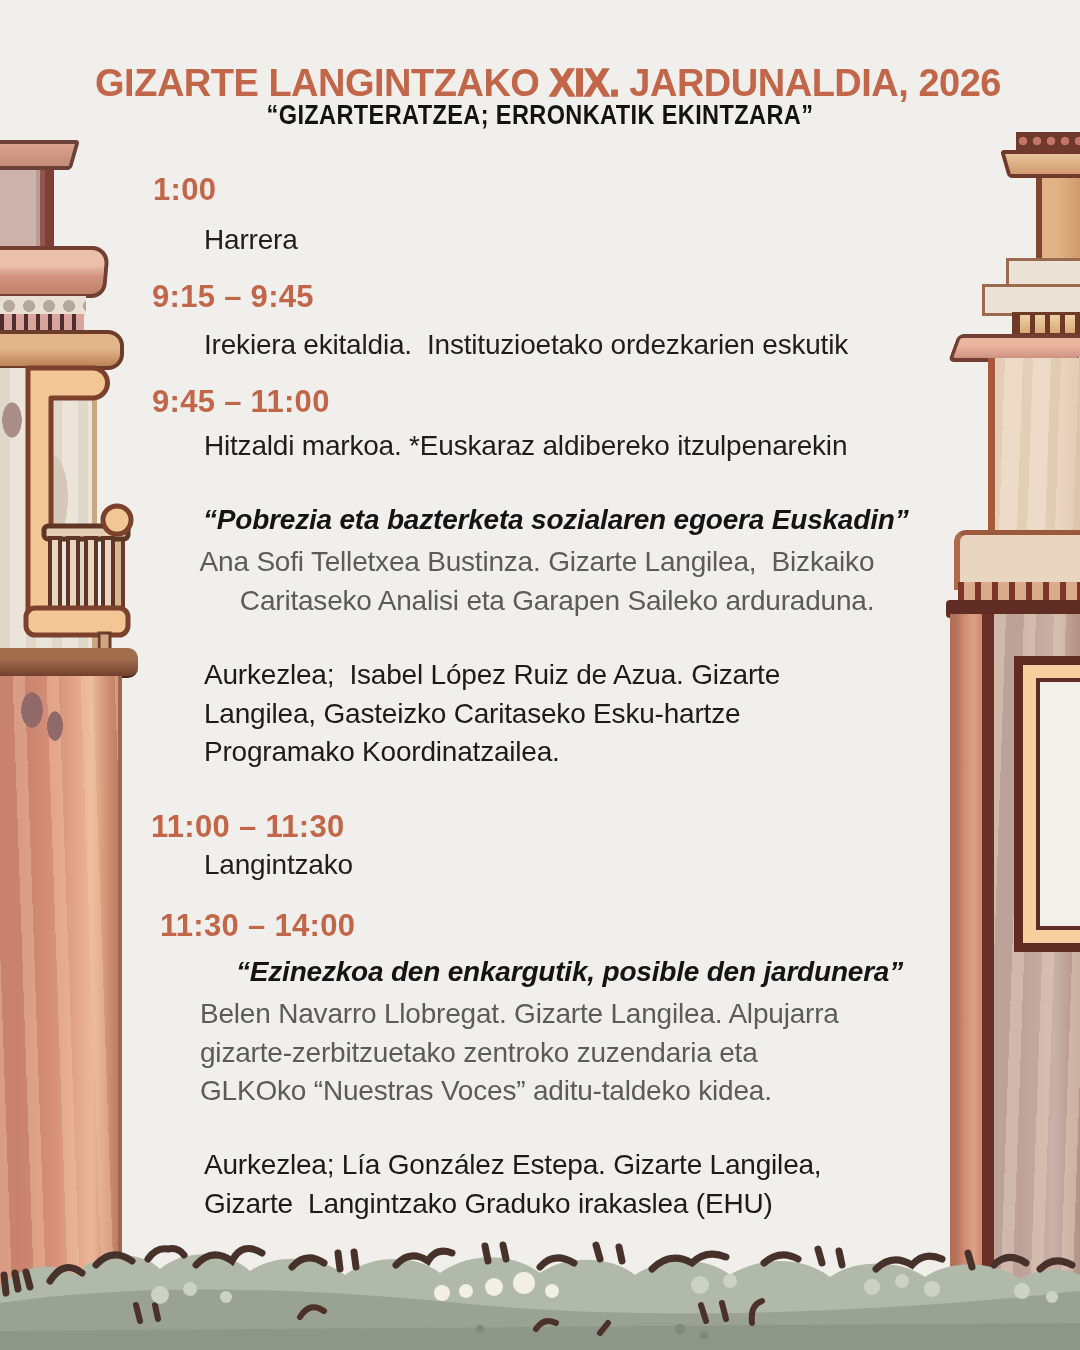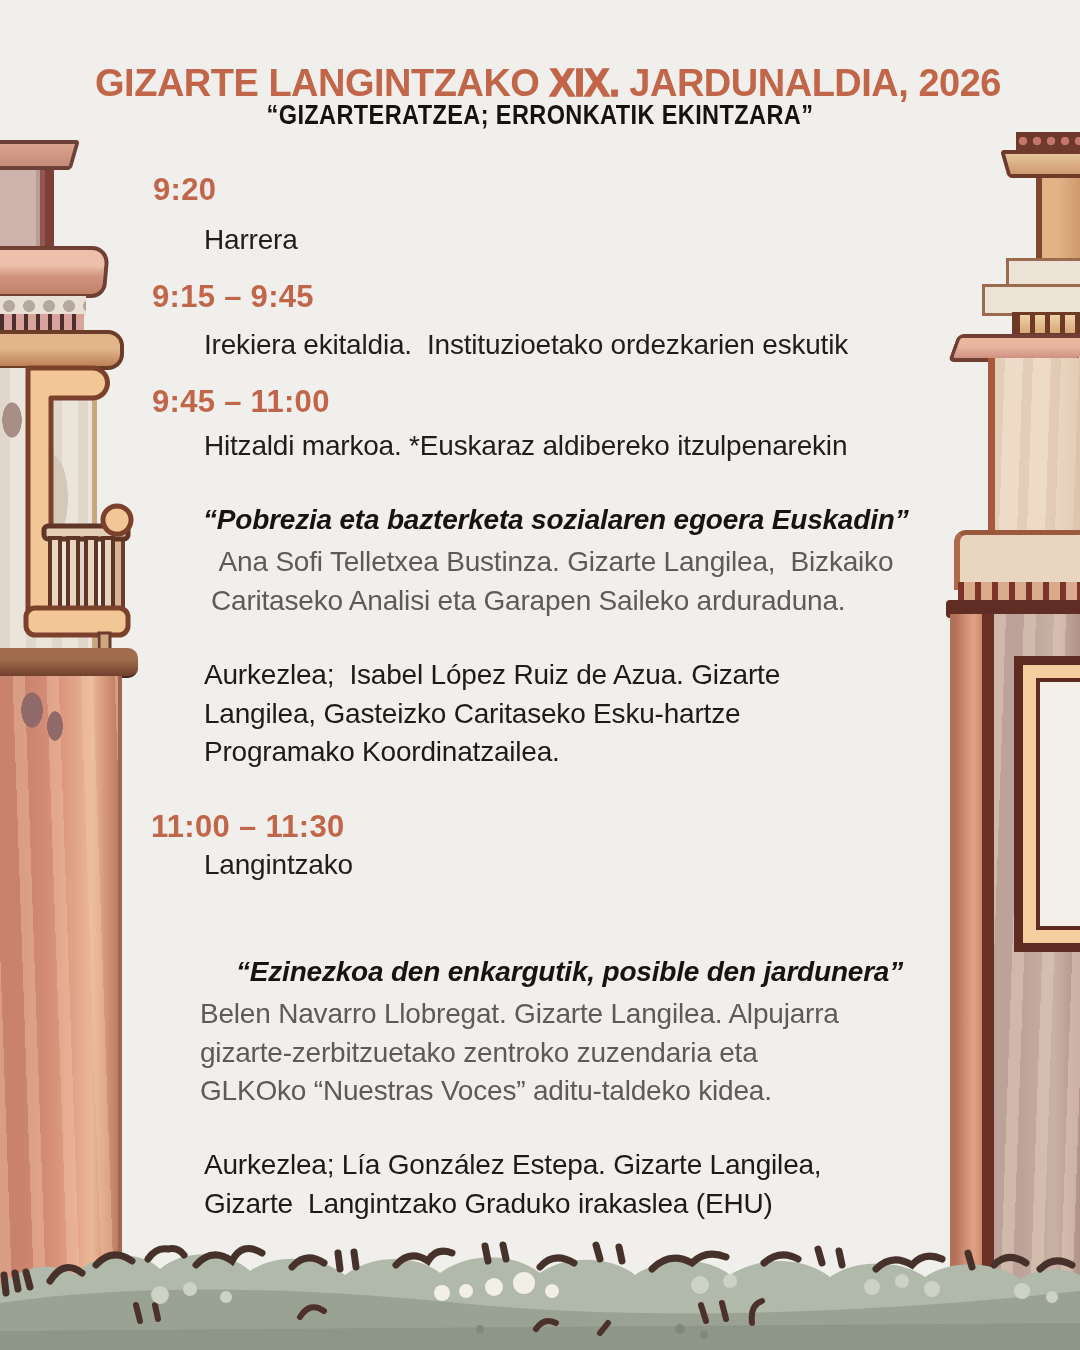--- a/index.html
+++ b/index.html
@@ -233,7 +233,7 @@
     <span>“GIZARTERATZEA; ERRONKATIK EKINTZARA”</span>
   </div>
 
-  <div class="abs time t0">9:20</div>
+  <div class="abs time t0">1:00</div>
   <div class="abs body-line b0">Harrera</div>
 
   <div class="abs time t1">9:15 – 9:45</div>

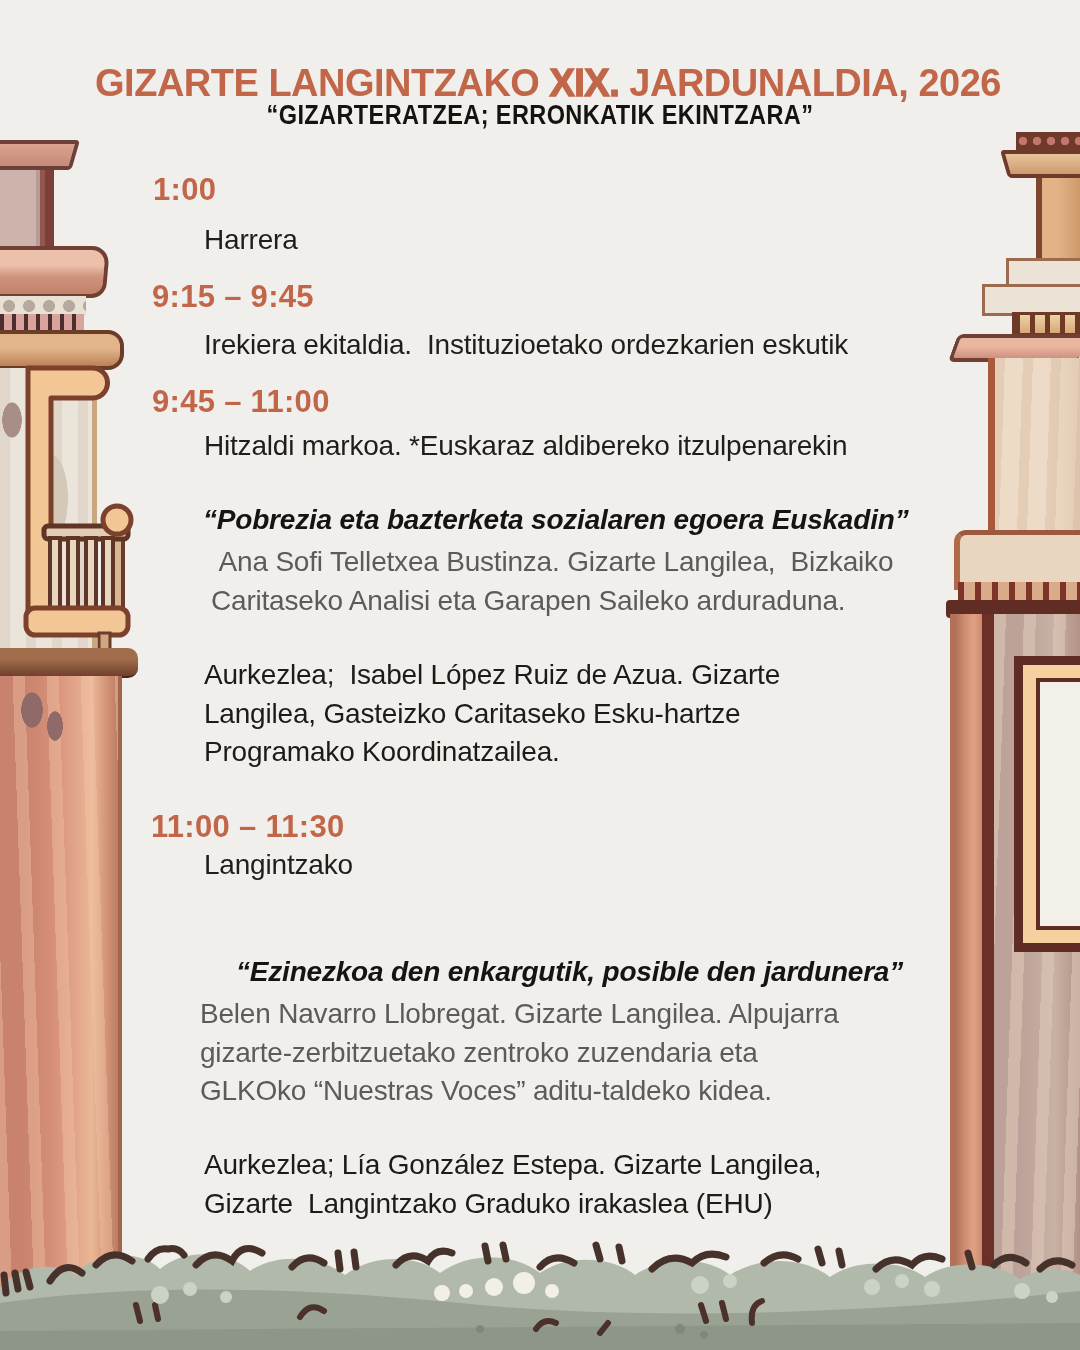--- a/index.html
+++ b/index.html
@@ -29,7 +29,7 @@
   .t0{left:153px;top:172px;} .b0{left:204px;top:224px;}
   .t1{left:152px;top:279px;} .b1{left:204px;top:329px;}
   .t2{left:152px;top:384px;} .b2{left:204px;top:430px;}
-  .tt1{left:203px;top:504px;} .sp1{left:211px;top:543px;} .pr1{left:204px;top:656px;}
+  .tt1{left:203px;top:504px;} .sp1{left:192px;top:543px;text-align:right;} .pr1{left:204px;top:656px;}
   .t3{left:151px;top:809px;} .b3{left:204px;top:849px;}
   .t4{left:160px;top:908px;}
   .tt2{left:203px;top:956px;margin-left:33px;} .sp2{left:200px;top:995px;} .pr2{left:204px;top:1146px;}

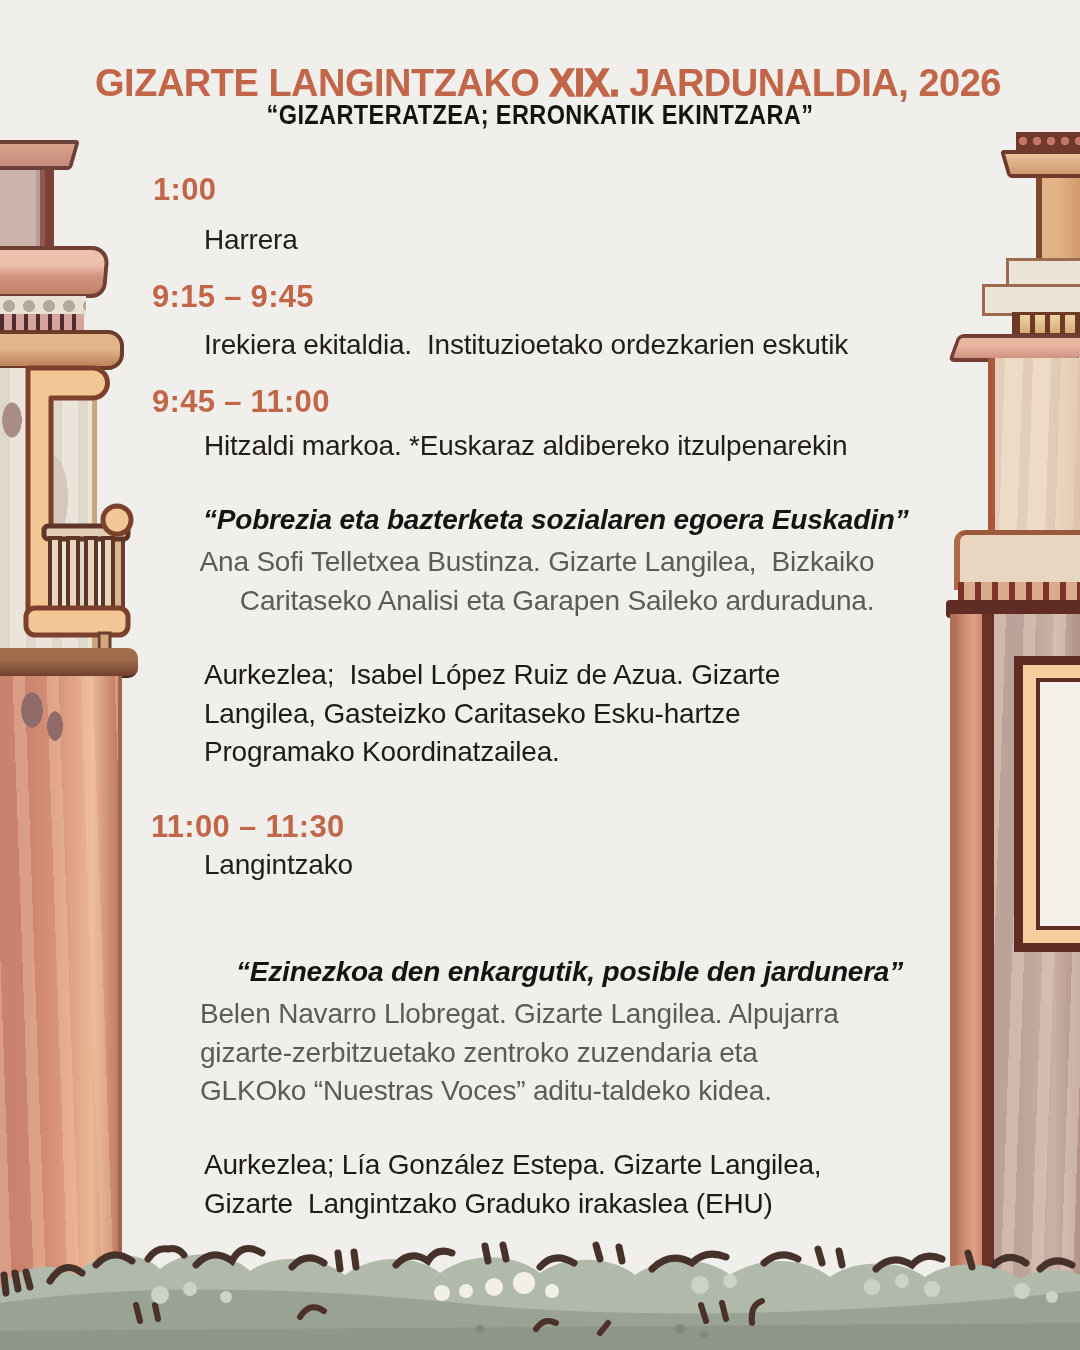--- a/index.html
+++ b/index.html
@@ -251,6 +251,7 @@
   <div class="abs time t3">11:00 – 11:30</div>
   <div class="abs body-line b3">Langintzako</div>
 
+  <div class="abs time t4">11:30 – 14:00</div>
   <div class="abs talk-title tt2">“Ezinezkoa den enkargutik, posible den jardunera”</div>
   <div class="abs speaker sp2">Belen Navarro Llobregat. Gizarte Langilea. Alpujarra
 gizarte-zerbitzuetako zentroko zuzendaria eta

